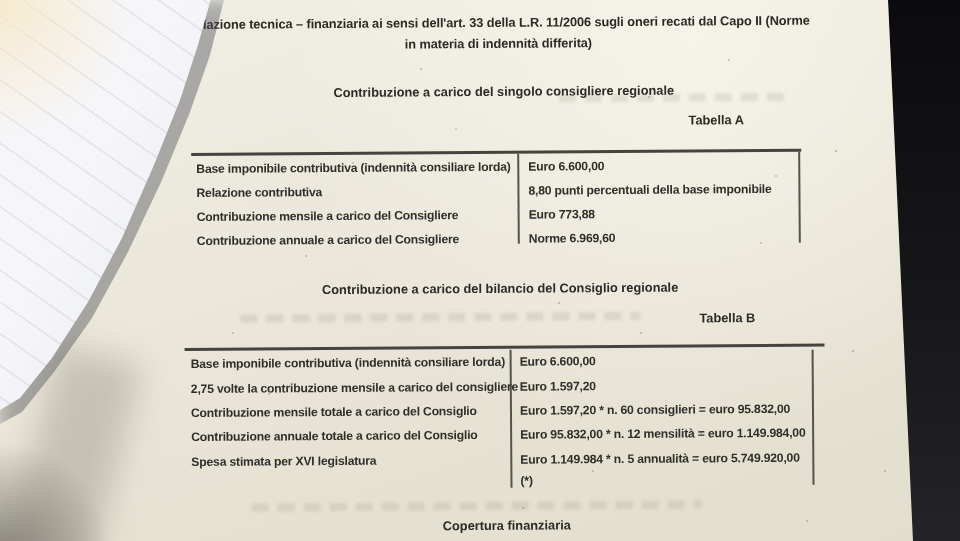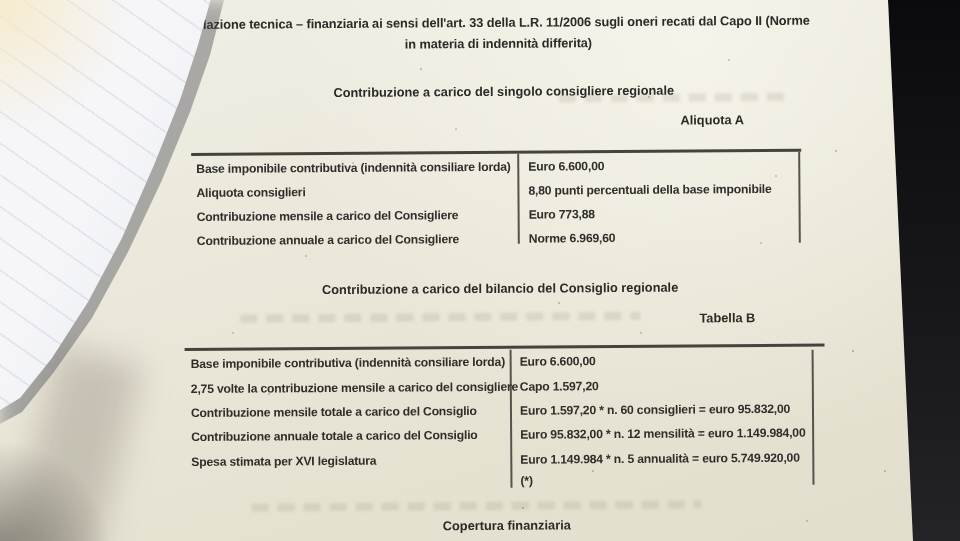--- a/index.html
+++ b/index.html
@@ -82,7 +82,7 @@
       <div class="ghost" style="left:250px;top:502px;width:450px;"></div>
 
       <div class="t heading center" style="left:145px;top:84px;width:720px;">Contribuzione a carico del singolo consigliere regionale</div>
-      <div class="t heading right" style="left:640px;top:114px;width:105px;">Aliquota A</div>
+      <div class="t heading right" style="left:640px;top:114px;width:105px;">Tabella A</div>
 
       <div class="rule" style="left:192px;top:151px;width:610px;height:3px;"></div>
       <div class="vline" style="left:518px;top:154px;height:90px;"></div>

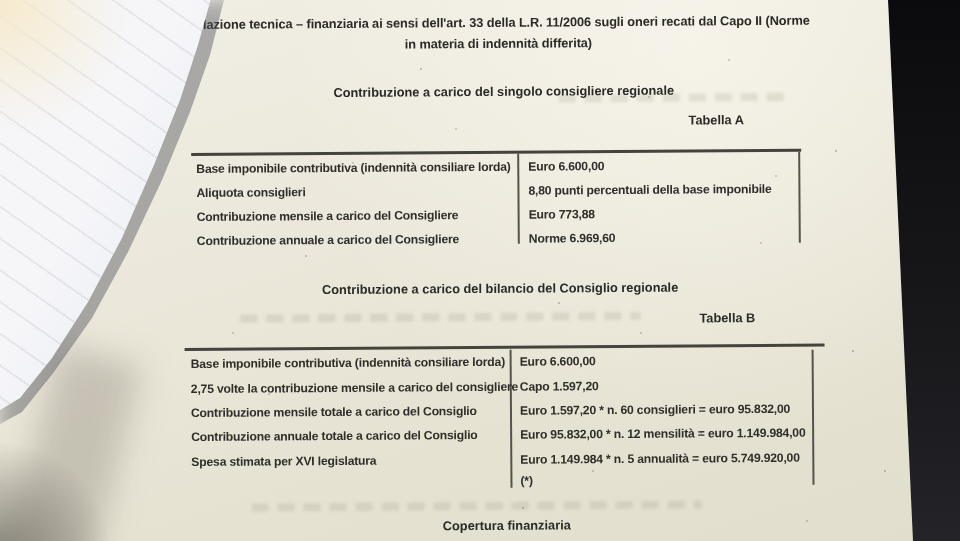--- a/index.html
+++ b/index.html
@@ -91,7 +91,7 @@
       <div class="t cell" style="left:197px;top:156px;">Base imponibile contributiva (indennità consiliare lorda)</div>
       <div class="t cell" style="left:529px;top:156px;">Euro 6.600,00</div>
 
-      <div class="t cell" style="left:197px;top:180px;">Aliquota consiglieri</div>
+      <div class="t cell" style="left:197px;top:180px;">Relazione contributiva</div>
       <div class="t cell" style="left:529px;top:180px;">8,80 punti percentuali della base imponibile</div>
 
       <div class="t cell" style="left:197px;top:204px;">Contribuzione mensile a carico del Consigliere</div>

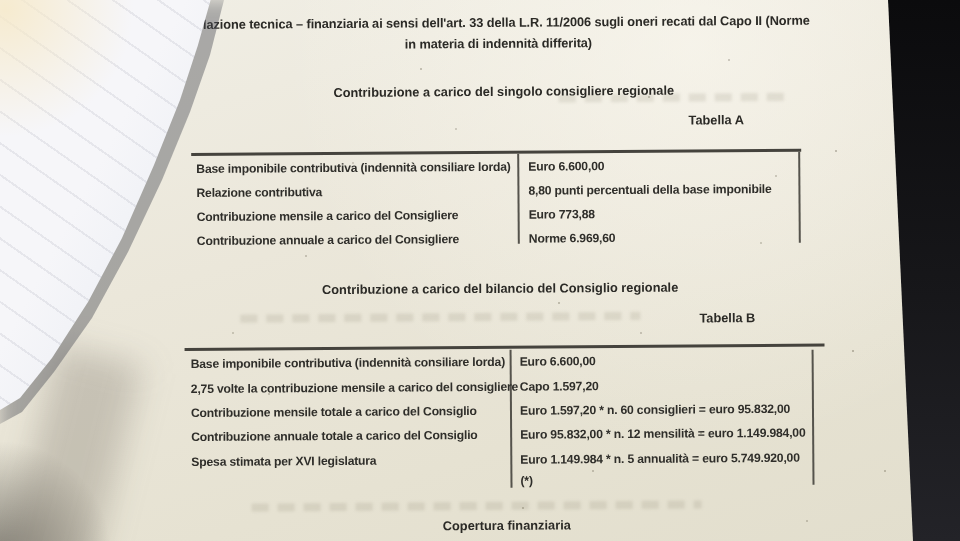--- a/index.html
+++ b/index.html
@@ -111,7 +111,7 @@
       <div class="t cell" style="left:519px;top:351px;">Euro 6.600,00</div>
 
       <div class="t cell" style="left:190px;top:376px;">2,75 volte la contribuzione mensile a carico del consigliere</div>
-      <div class="t cell" style="left:519px;top:376px;">Capo 1.597,20</div>
+      <div class="t cell" style="left:519px;top:376px;">Euro 1.597,20</div>
 
       <div class="t cell" style="left:190px;top:400px;">Contribuzione mensile totale a carico del Consiglio</div>
       <div class="t cell" style="left:519px;top:400px;">Euro 1.597,20 * n. 60 consiglieri = euro 95.832,00</div>

